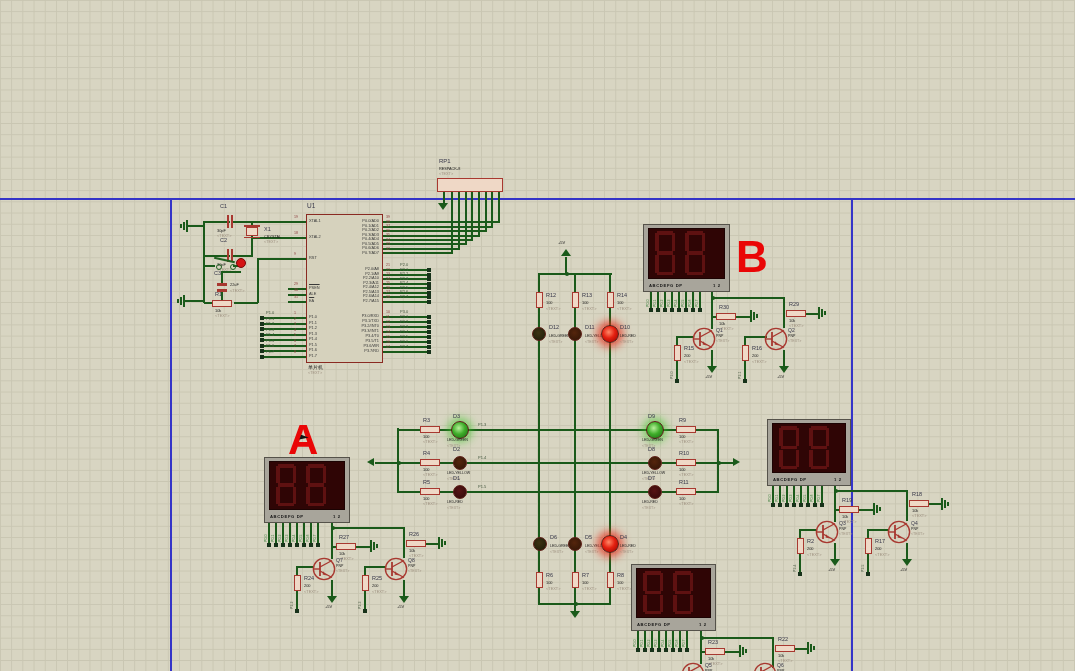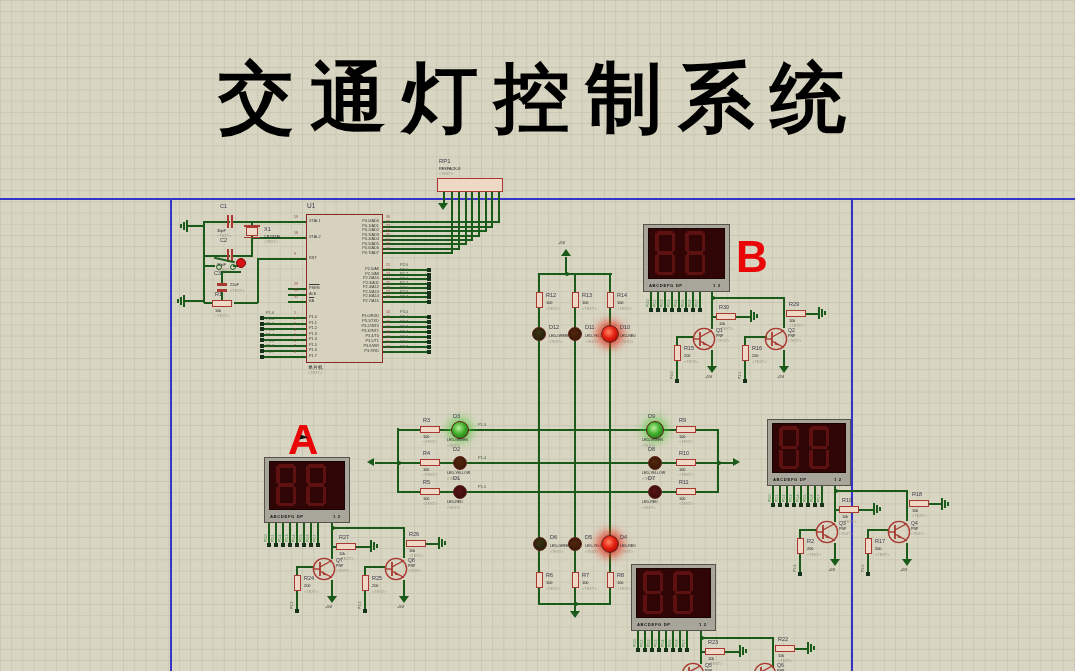--- a/index.html
+++ b/index.html
@@ -42,7 +42,6 @@
 <body>
 
 <div id="canvas">
-  <div class="title" style="left:218px;top:48px;font-size:76px;letter-spacing:16px;">交通灯控制系统</div>
   <div class="blue" style="left:0;top:198px;width:1075px;height:2px;"></div>
   <div class="blue" style="left:170px;top:198px;width:2px;height:473px;"></div>
   <div class="blue" style="left:851px;top:198px;width:2px;height:473px;"></div>

